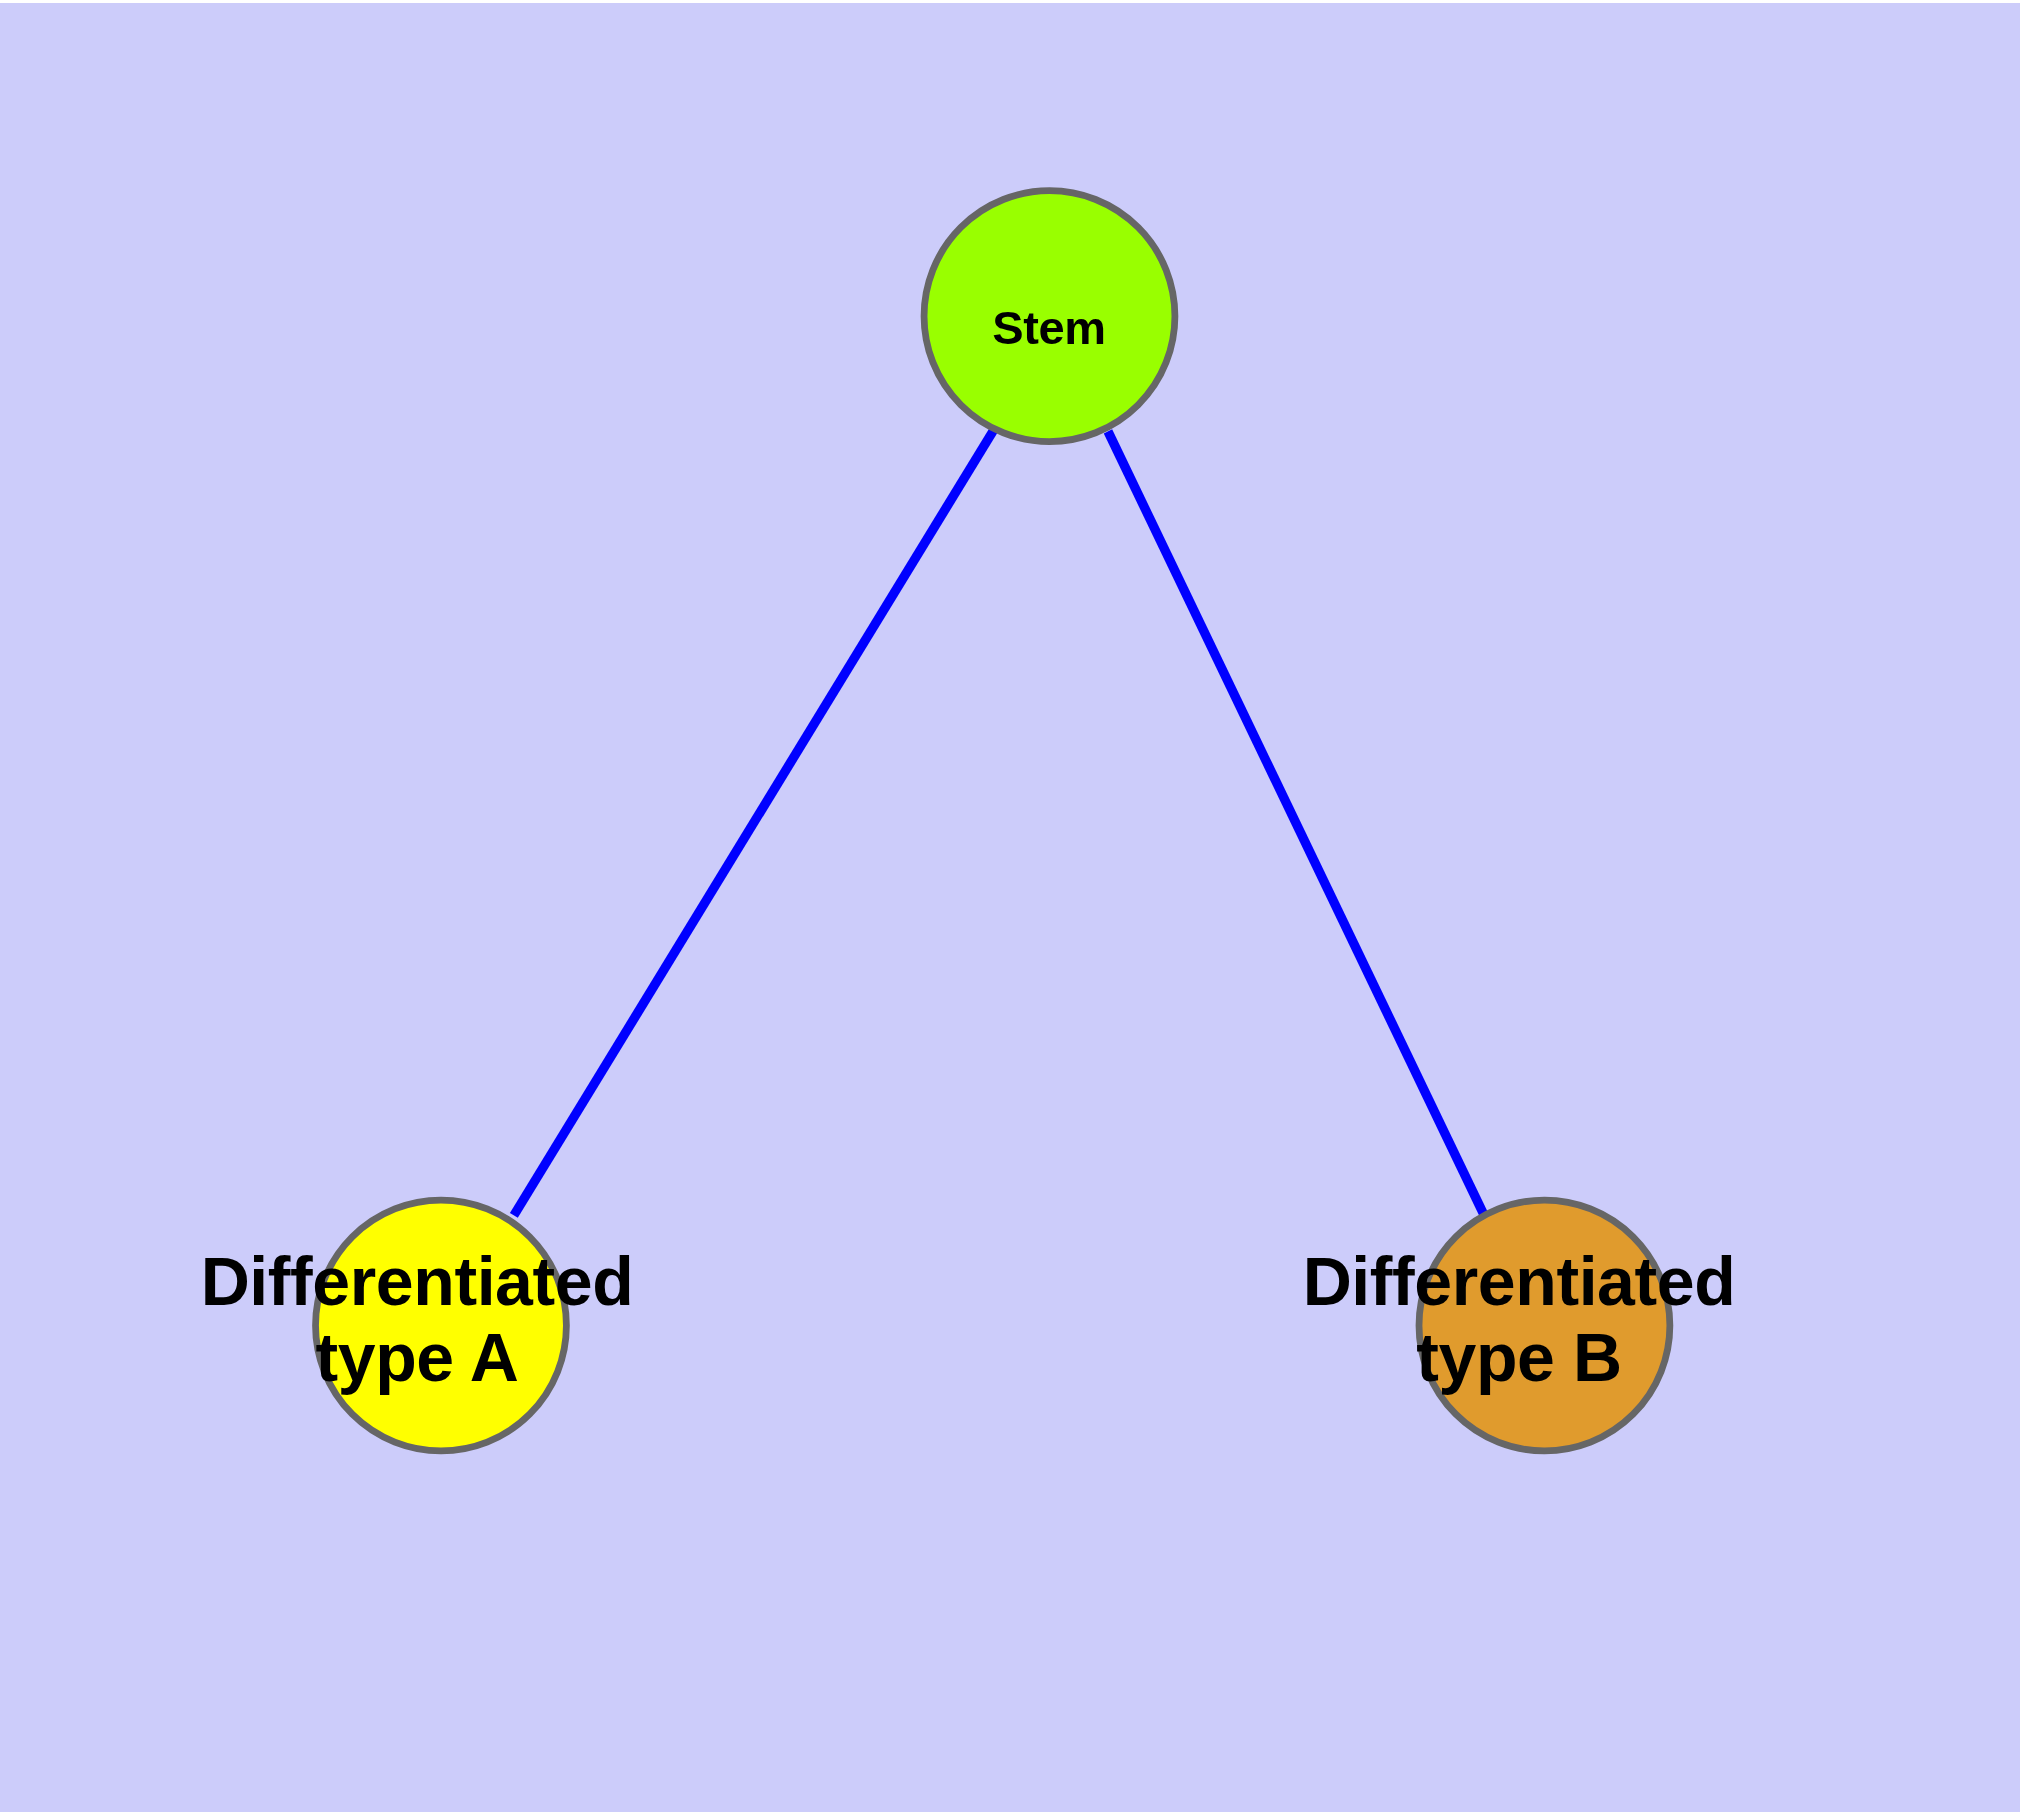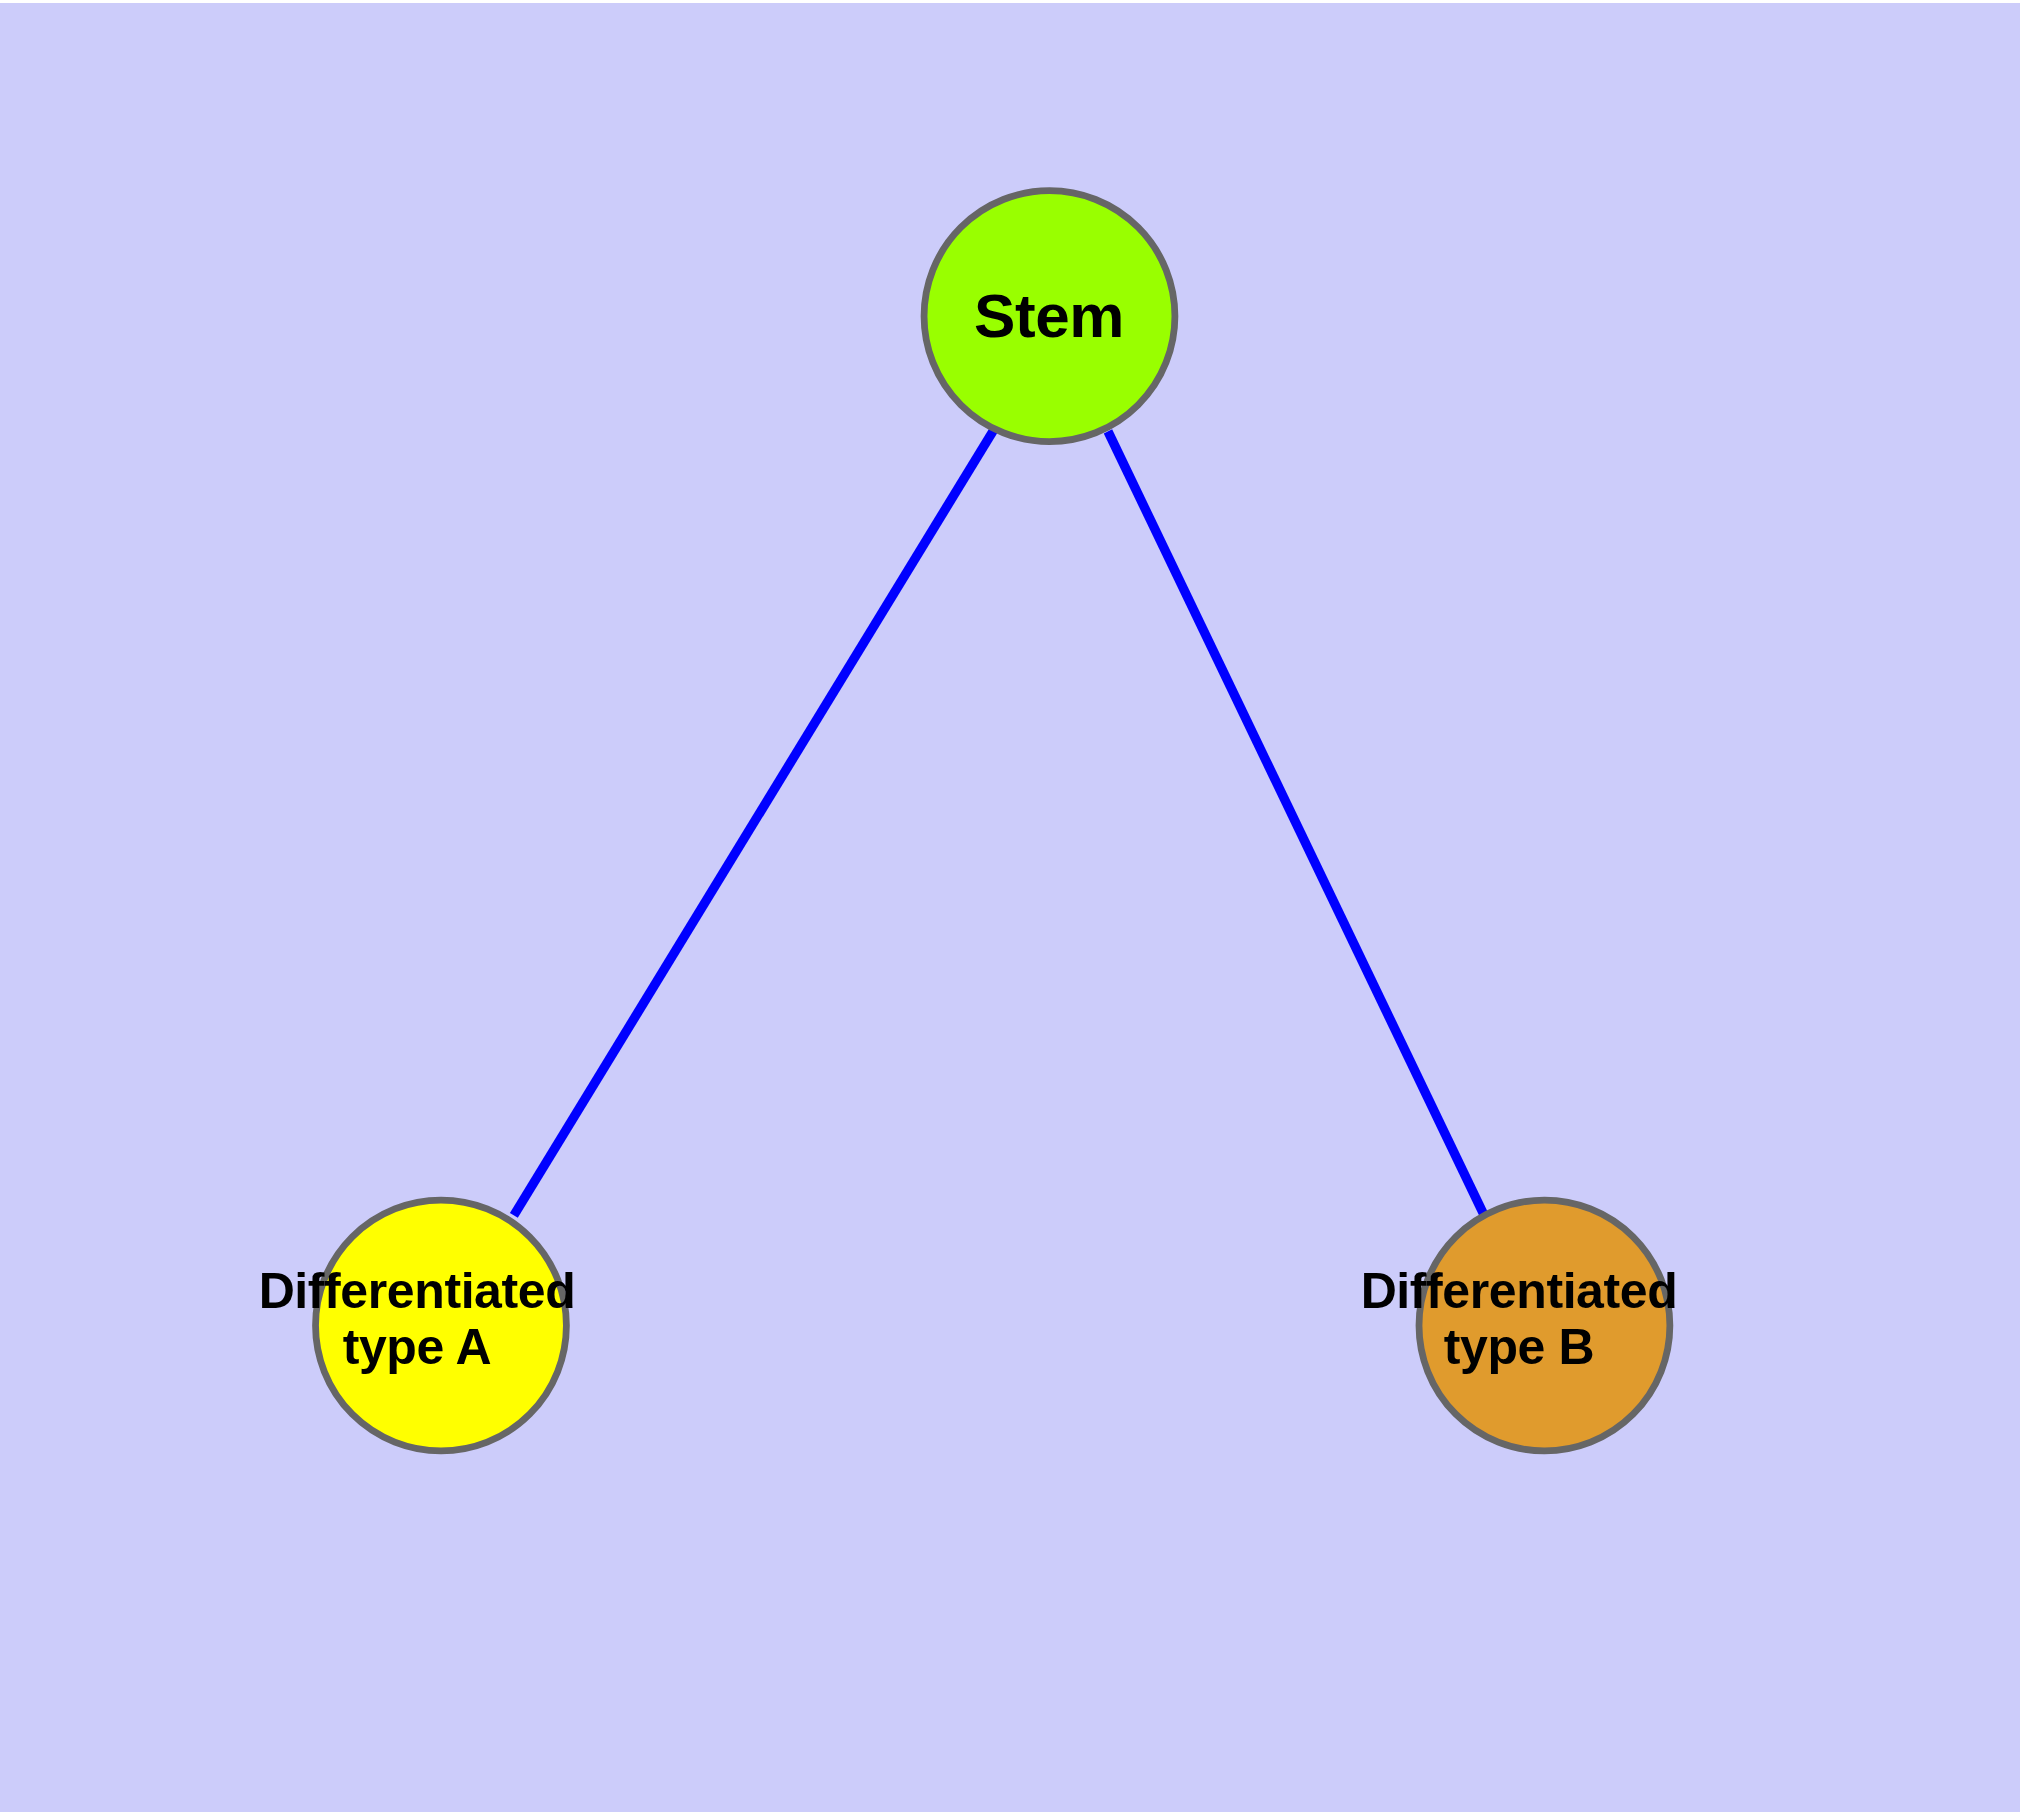--- a/index.html
+++ b/index.html
@@ -43,7 +43,8 @@
     pointer-events: none;
   }
   .node-label.stem {
-    font-size: 62px;
+    font-size: 47px;
+    margin-top: 12px;
   }
   .node-label.leaf {
     font-size: 50px;

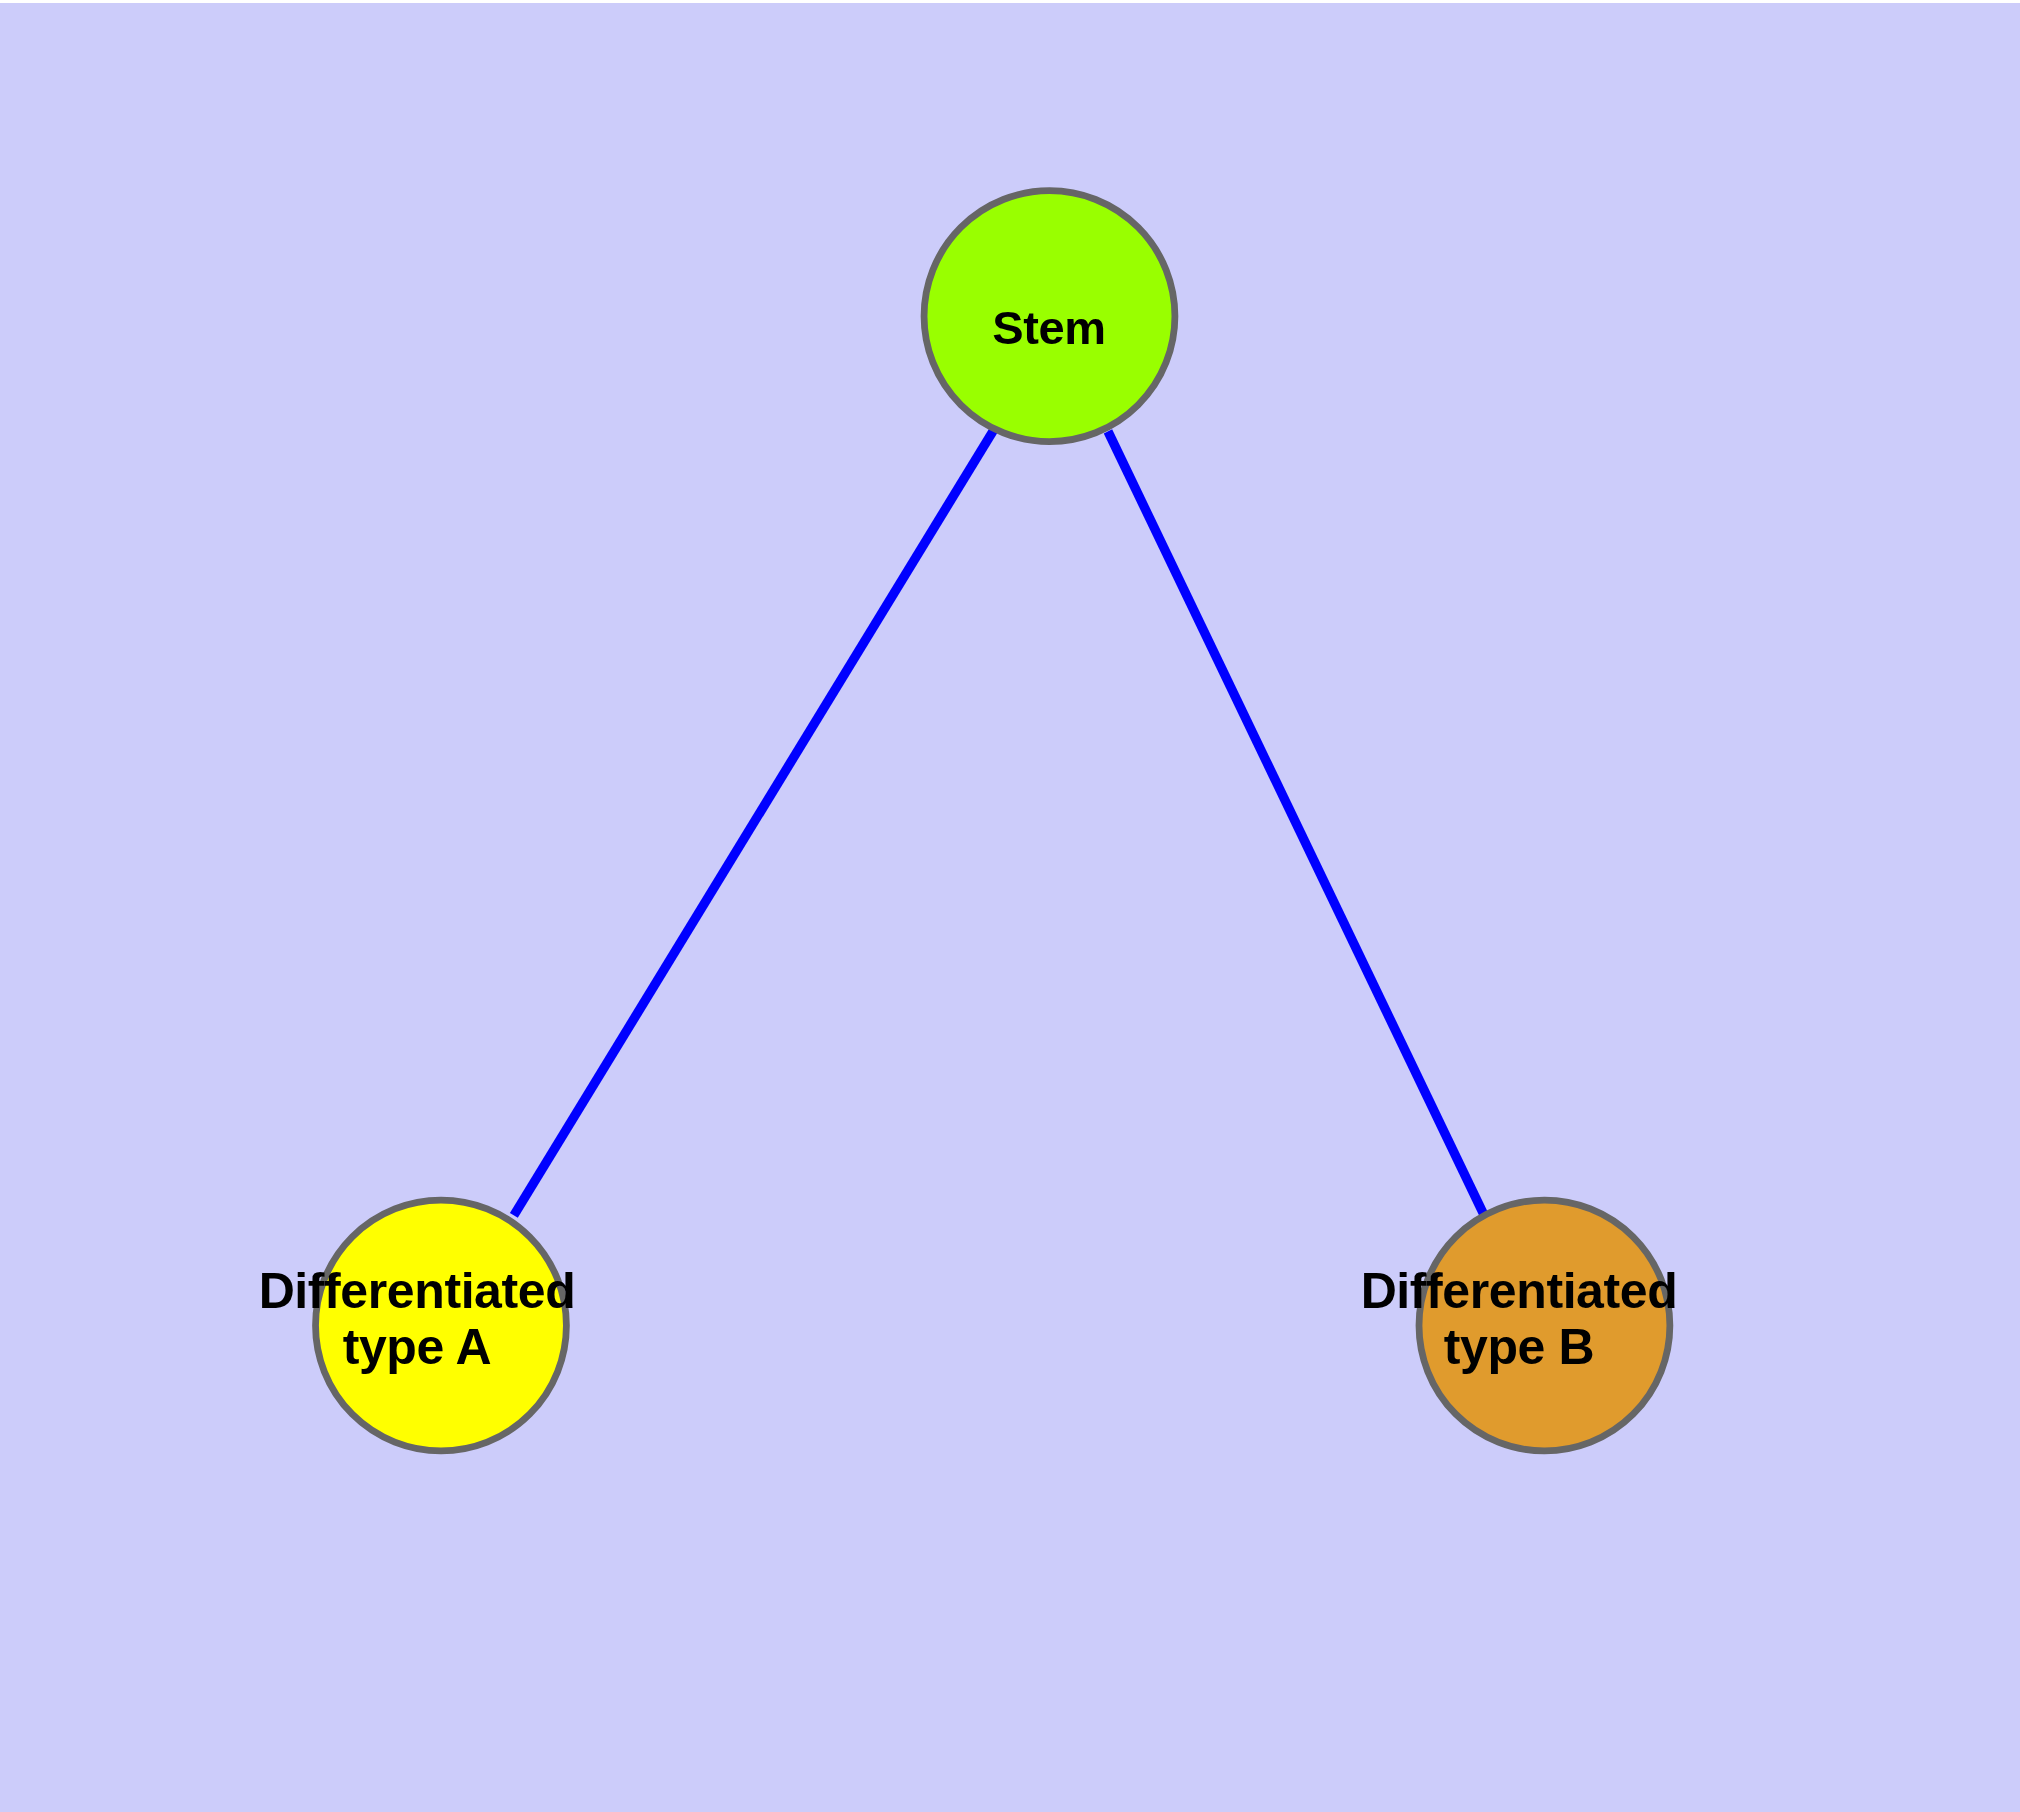--- a/index.html
+++ b/index.html
@@ -47,7 +47,7 @@
     margin-top: 12px;
   }
   .node-label.leaf {
-    font-size: 50px;
+    font-size: 68px;
   }
 </style>
 </head>

